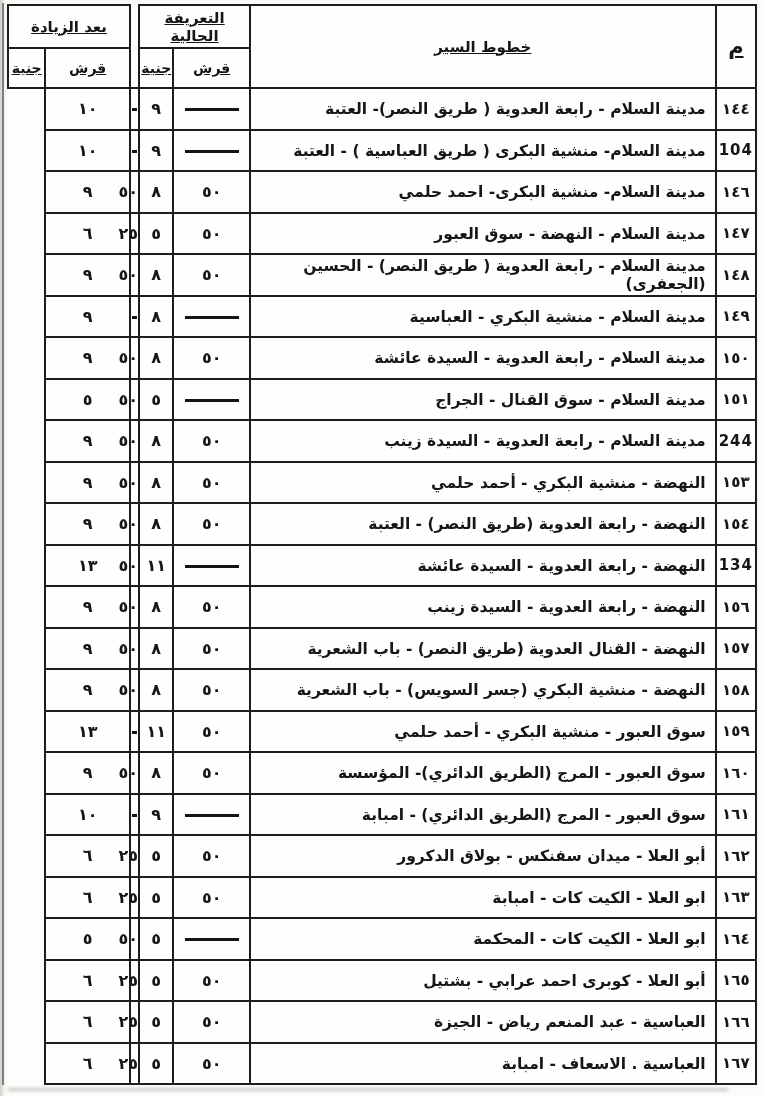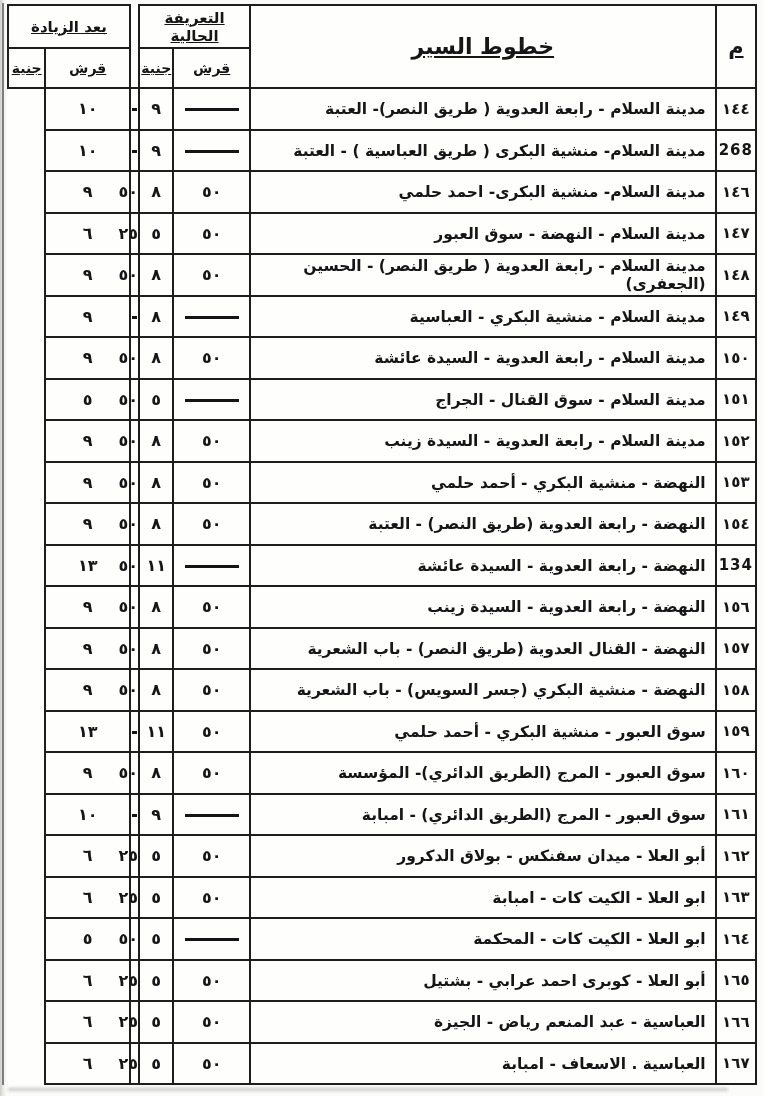--- a/index.html
+++ b/index.html
@@ -38,7 +38,7 @@
 
   th{font-weight:700;text-align:center;text-decoration:underline;}
   .h-m{font-size:21px;}
-  .h-routes{font-size:22px;letter-spacing:.5px;}
+  .h-routes{font-size:15px;letter-spacing:.5px;}
   .h-group{font-size:15px;}
   .h-sub{font-size:14px;margin-top:27px;}
 

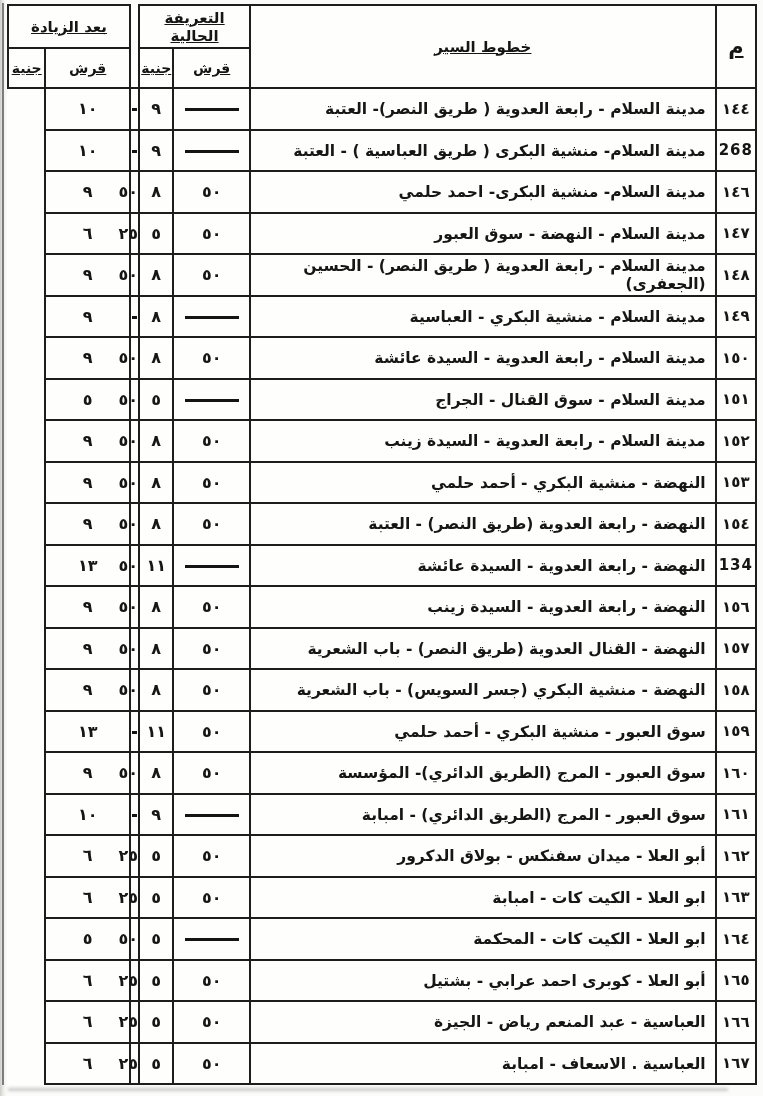--- a/index.html
+++ b/index.html
@@ -89,7 +89,7 @@
           <td class="num-cell">١٠</td>
         </tr>
         <tr>
-          <td class="no-cell">268</td>
+          <td class="no-cell">104</td>
           <td class="route-cell">مدينة السلام- منشية البكرى ( طريق العباسية ) - العتبة</td>
           <td class="num-cell"><span class="dash"></span></td>
           <td class="num-cell">٩</td>

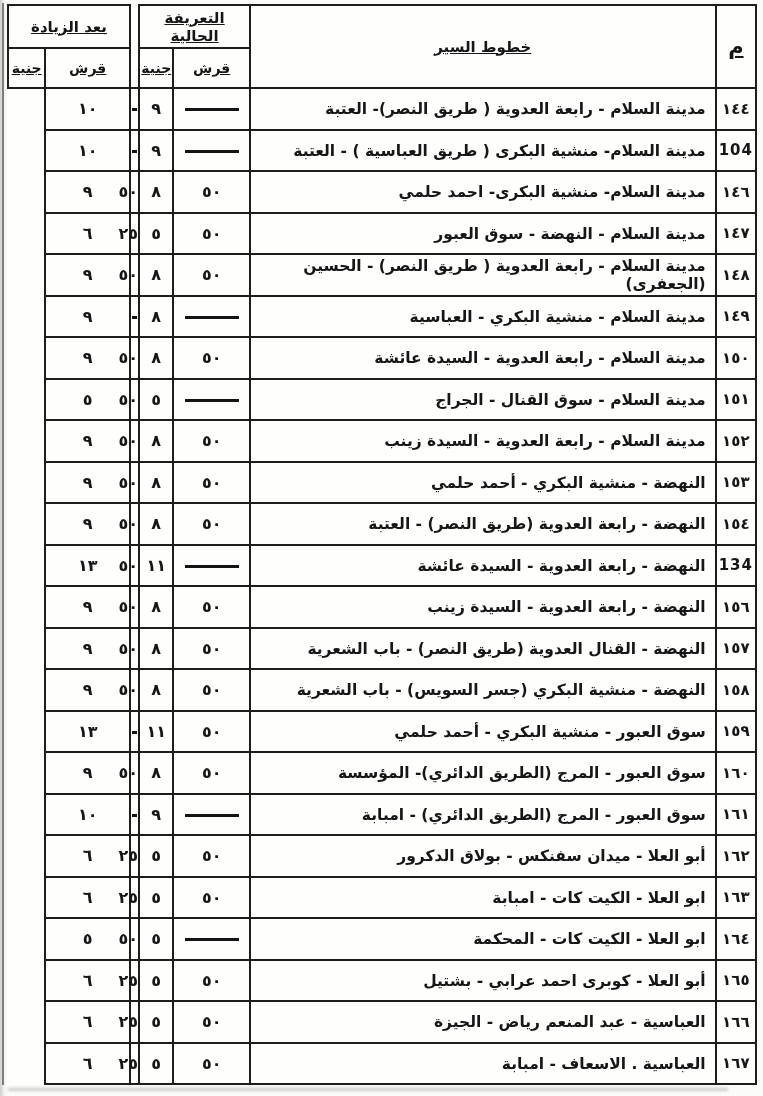--- a/index.html
+++ b/index.html
@@ -145,7 +145,7 @@
           <td class="num-cell">٥</td>
         </tr>
         <tr>
-          <td class="no-cell">١٥٢</td>
+          <td class="no-cell">244</td>
           <td class="route-cell">مدينة السلام - رابعة العدوية - السيدة زينب</td>
           <td class="num-cell">٥٠</td>
           <td class="num-cell">٨</td>

